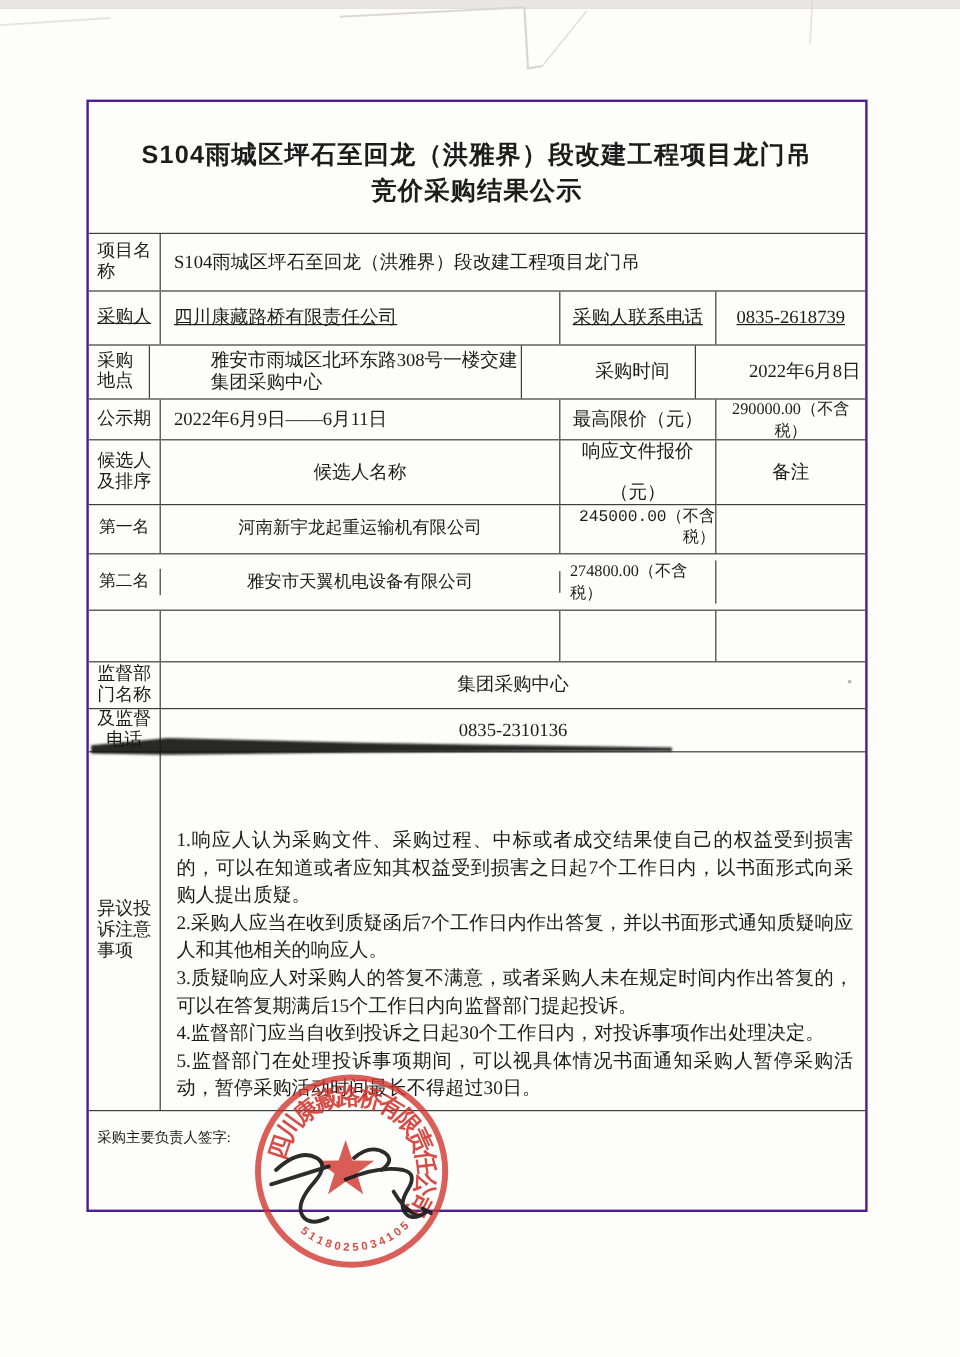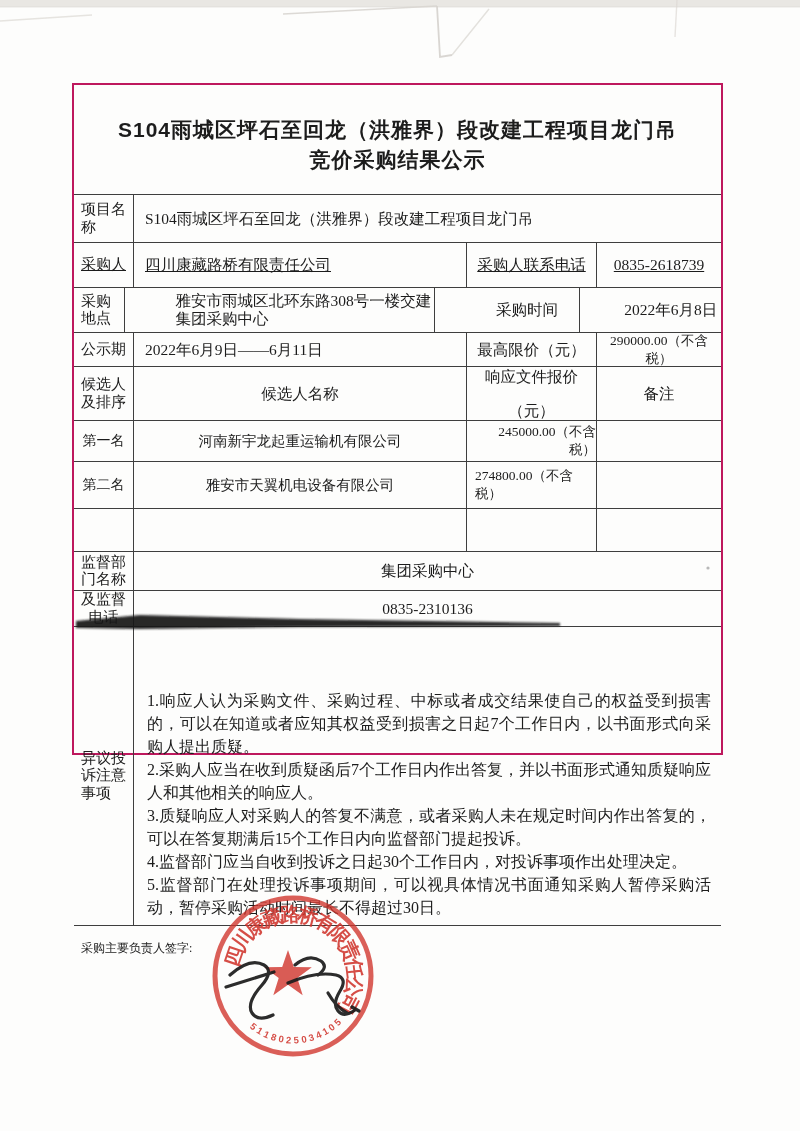--- a/index.html
+++ b/index.html
@@ -14,8 +14,8 @@
   .artifacts{position:absolute;left:0;top:0;pointer-events:none;}
   
   .doc-table{
-    position:absolute;left:72px;top:83px;width:651px;height:672px;
-    border:2px solid #be185d;box-sizing:border-box;background:transparent;
+    position:absolute;left:72px;top:83px;width:651px;height:927px;
+    border:2px solid #4c1d95;box-sizing:border-box;background:transparent;
   }
   .trow{display:flex;box-sizing:border-box;border-bottom:1.6px solid #3e3e3e;}
   .trow:last-child{border-bottom:none;}

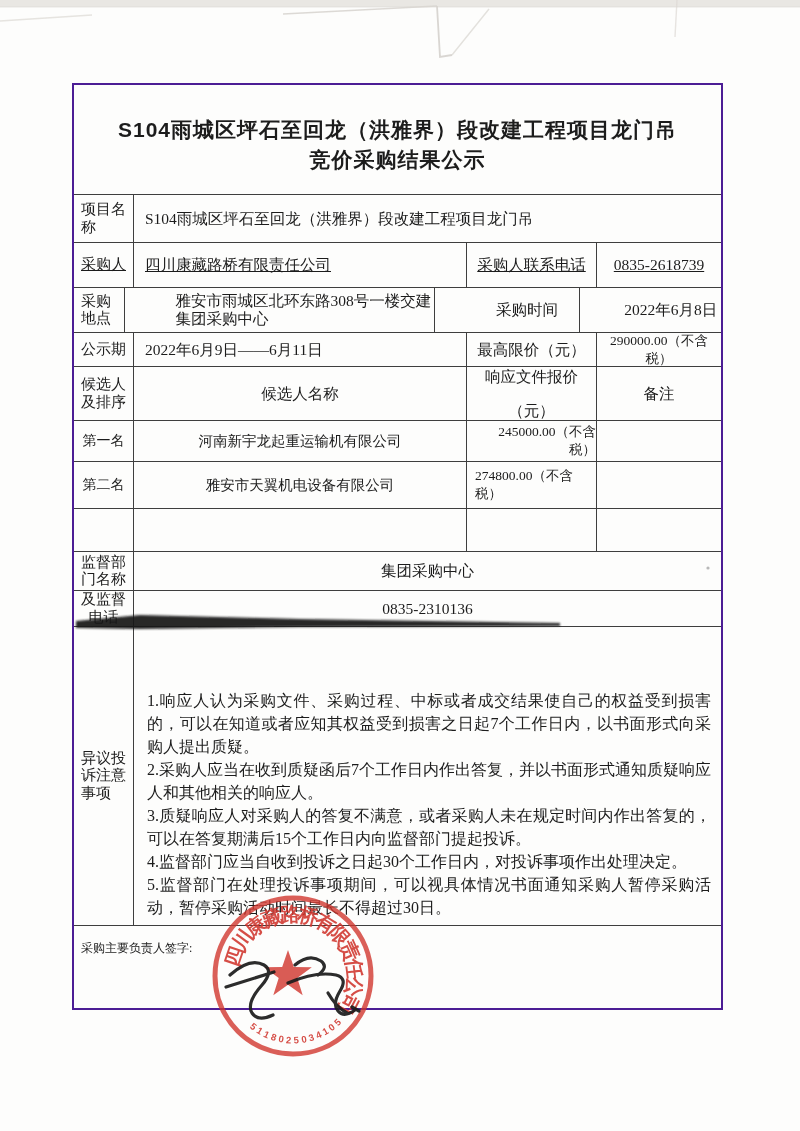--- a/index.html
+++ b/index.html
@@ -32,7 +32,7 @@
     font-size:21px;line-height:30px;letter-spacing:1px;
     font-family:"Liberation Sans","DejaVu Sans",sans-serif;}
   .h-r1{height:48px;} .h-r2{height:45px;text-decoration:underline;} .h-r3{height:45px;gap:40px;} .h-r4{height:34px;}
-  .h-r5{height:54px;} .h-r6{height:41px;} .h-r7{height:47px;} .h-r8{height:43px;}
+  .h-r5{height:54px;} .h-r6{height:41px;font-family:Liberation Mono, monospace;} .h-r7{height:47px;} .h-r8{height:43px;}
   .h-r9{height:36px;} .h-r10{height:39px;} .h-r11{height:36px;}
   .h-r12{height:299px;} .h-r13{height:44px;}
   .small{font-size:13.5px;}

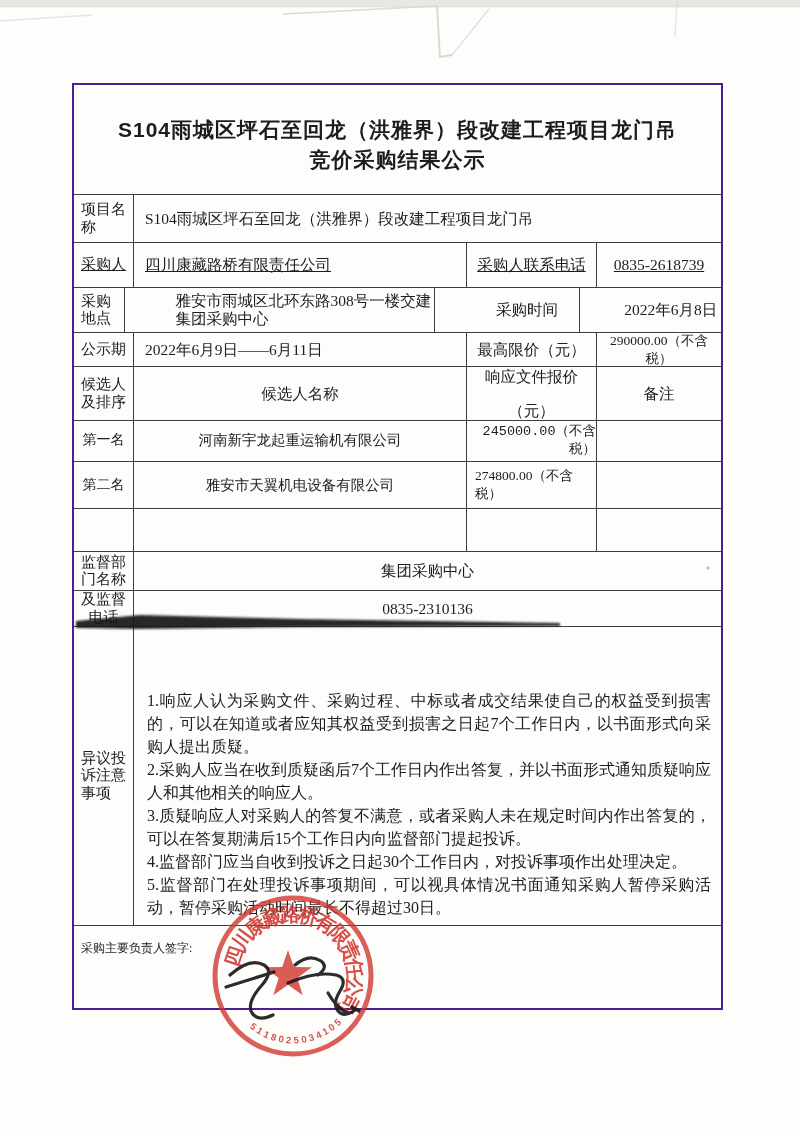--- a/index.html
+++ b/index.html
@@ -32,7 +32,7 @@
     font-size:21px;line-height:30px;letter-spacing:1px;
     font-family:"Liberation Sans","DejaVu Sans",sans-serif;}
   .h-r1{height:48px;} .h-r2{height:45px;text-decoration:underline;} .h-r3{height:45px;gap:40px;} .h-r4{height:34px;}
-  .h-r5{height:54px;} .h-r6{height:41px;font-family:Liberation Mono, monospace;} .h-r7{height:47px;} .h-r8{height:43px;}
+  .h-r5{height:54px;} .h-r6{height:41px;font-family:Liberation Mono, monospace;} .h-r7{height:47px;align-items:center;} .h-r8{height:43px;}
   .h-r9{height:36px;} .h-r10{height:39px;} .h-r11{height:36px;}
   .h-r12{height:299px;} .h-r13{height:44px;}
   .small{font-size:13.5px;}

